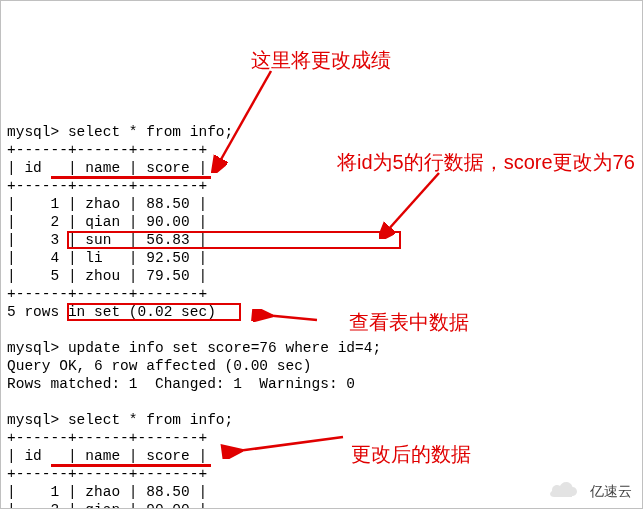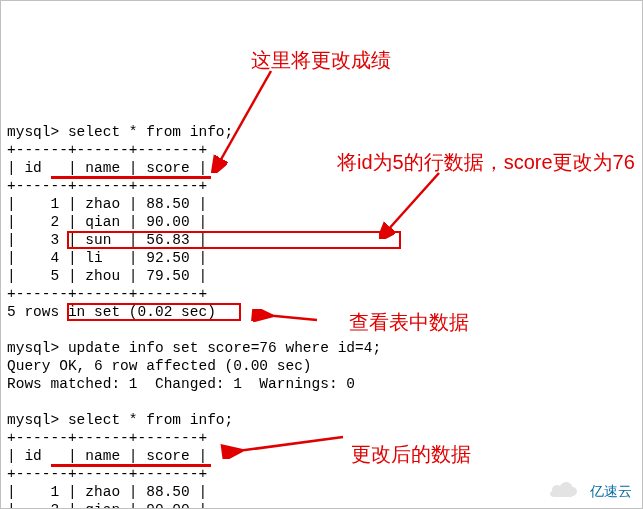--- a/index.html
+++ b/index.html
@@ -52,7 +52,7 @@
     bottom: 8px;
     font-family: sans-serif;
     font-size: 14px;
-    color: #0369a1;
+    color: #404040;
     display: flex;
     align-items: flex-start;
     gap: 12px;

